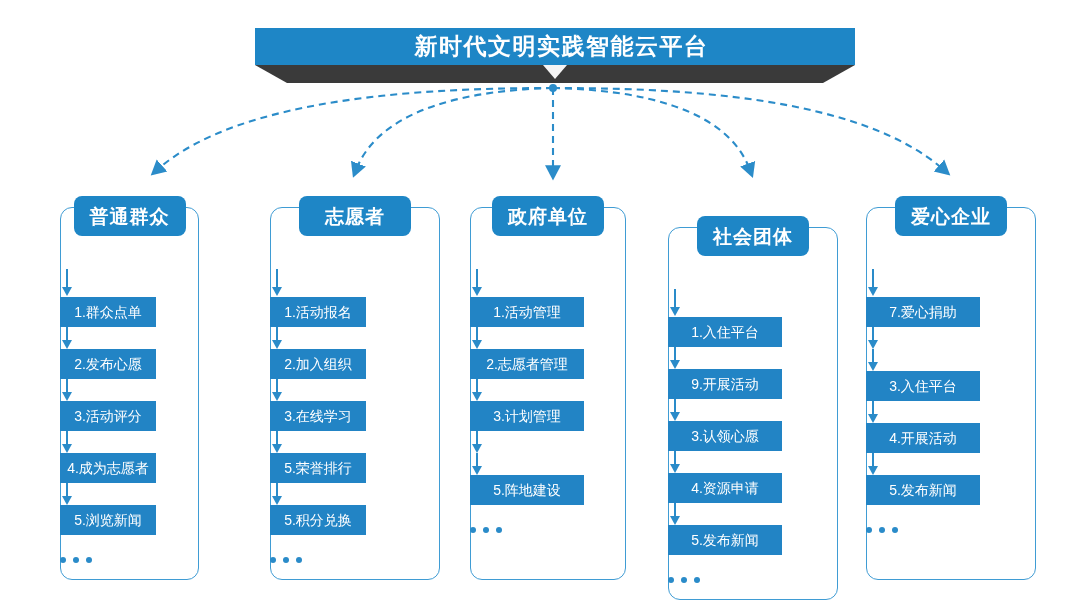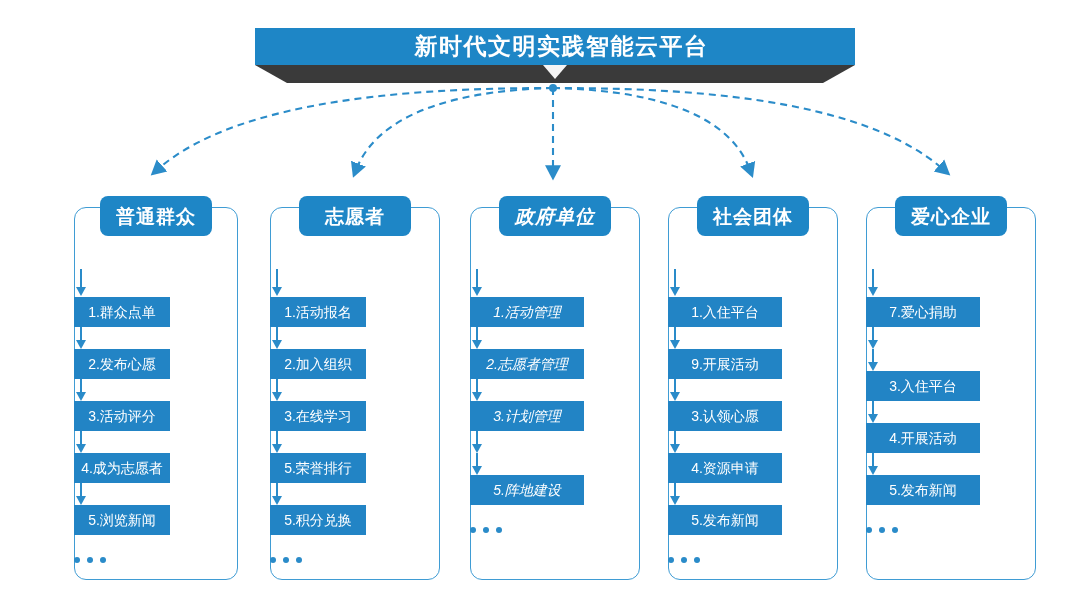--- a/index.html
+++ b/index.html
@@ -117,7 +117,7 @@
 
   <div class="columns">
 
-    <div class="col" style="left:74px;width:164px;">
+    <div class="col" style="left:60px;width:139px;">
       <div class="col-card"></div>
       <div class="col-head">
         <span>普通群众</span>

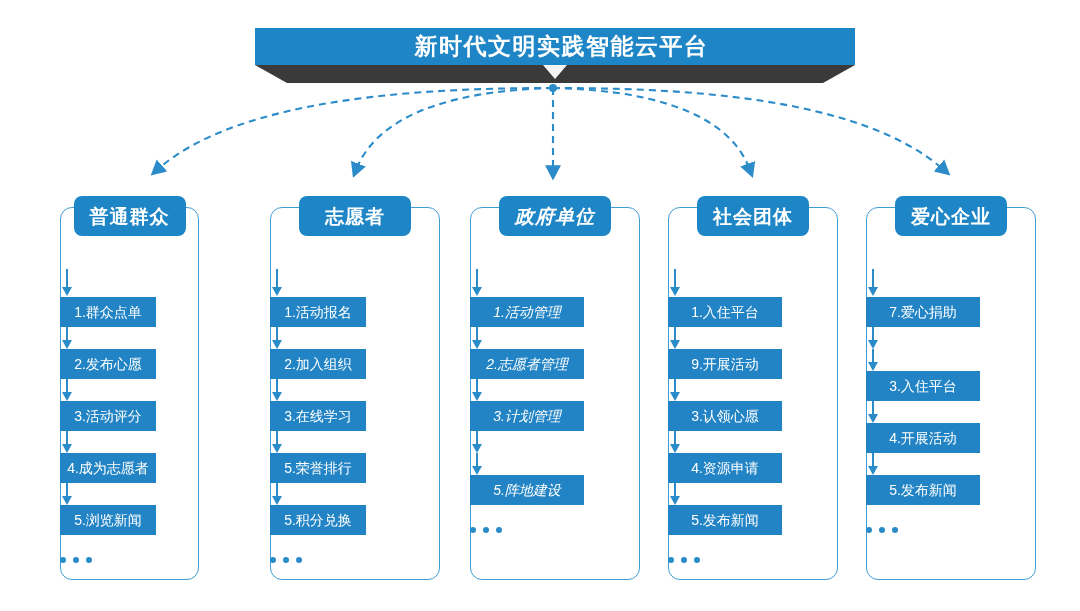--- a/index.html
+++ b/index.html
@@ -215,7 +215,7 @@
       </div>
     </div>
 
-    <div class="col wide" style="left:470px;width:170px;font-style:italic;">
+    <div class="col wide" style="left:470px;width:156px;">
       <div class="col-card"></div>
       <div class="col-head">
         <span>政府单位</span>

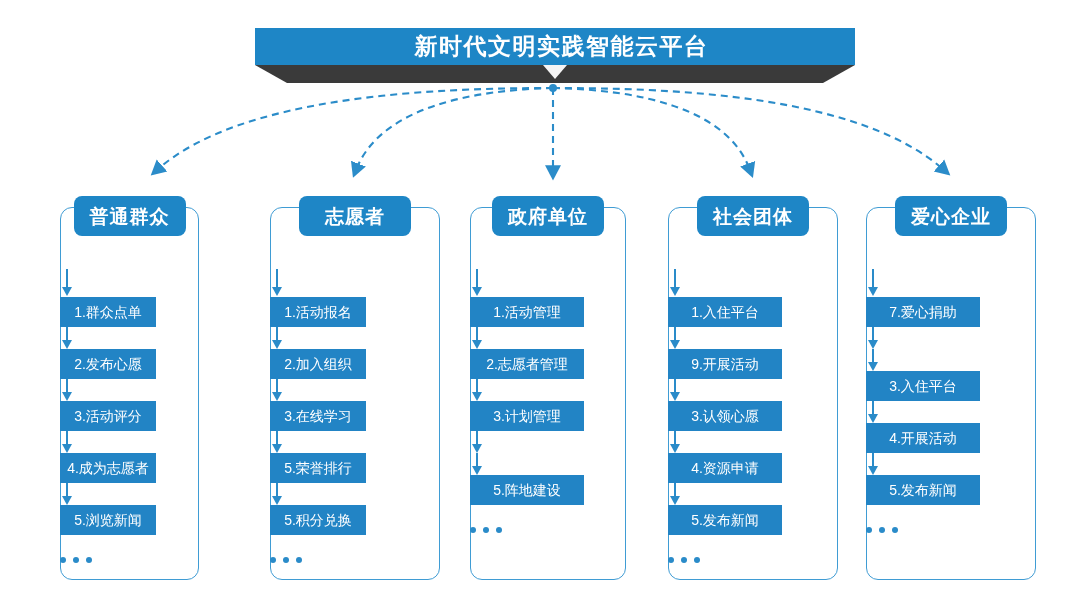--- a/index.html
+++ b/index.html
@@ -261,7 +261,7 @@
       </div>
     </div>
 
-    <div class="col wide" style="left:668px;width:170px;">
+    <div class="col wide" style="left:668px;width:170px;margin-top:20px;">
       <div class="col-card"></div>
       <div class="col-head">
         <span>社会团体</span>

